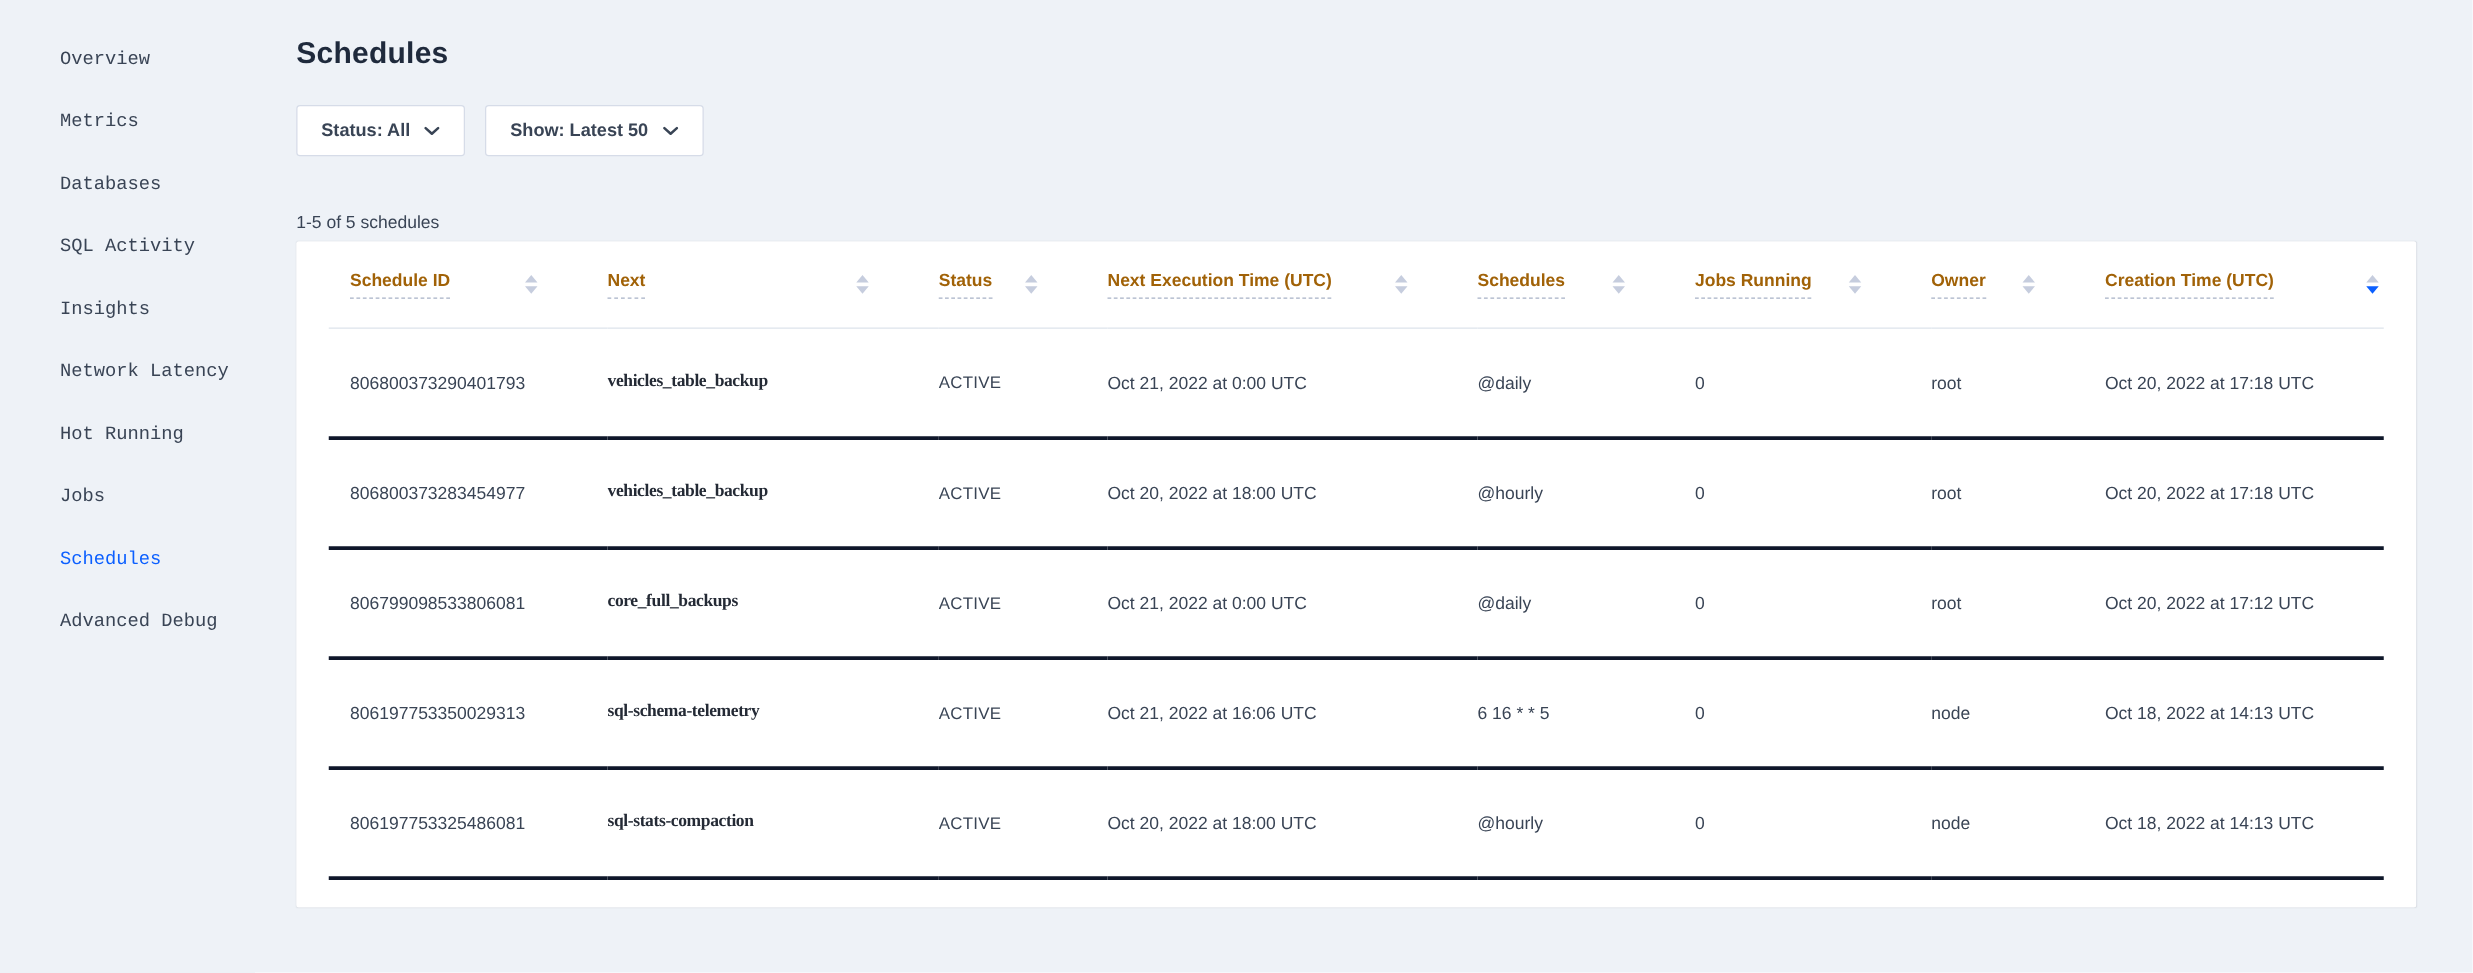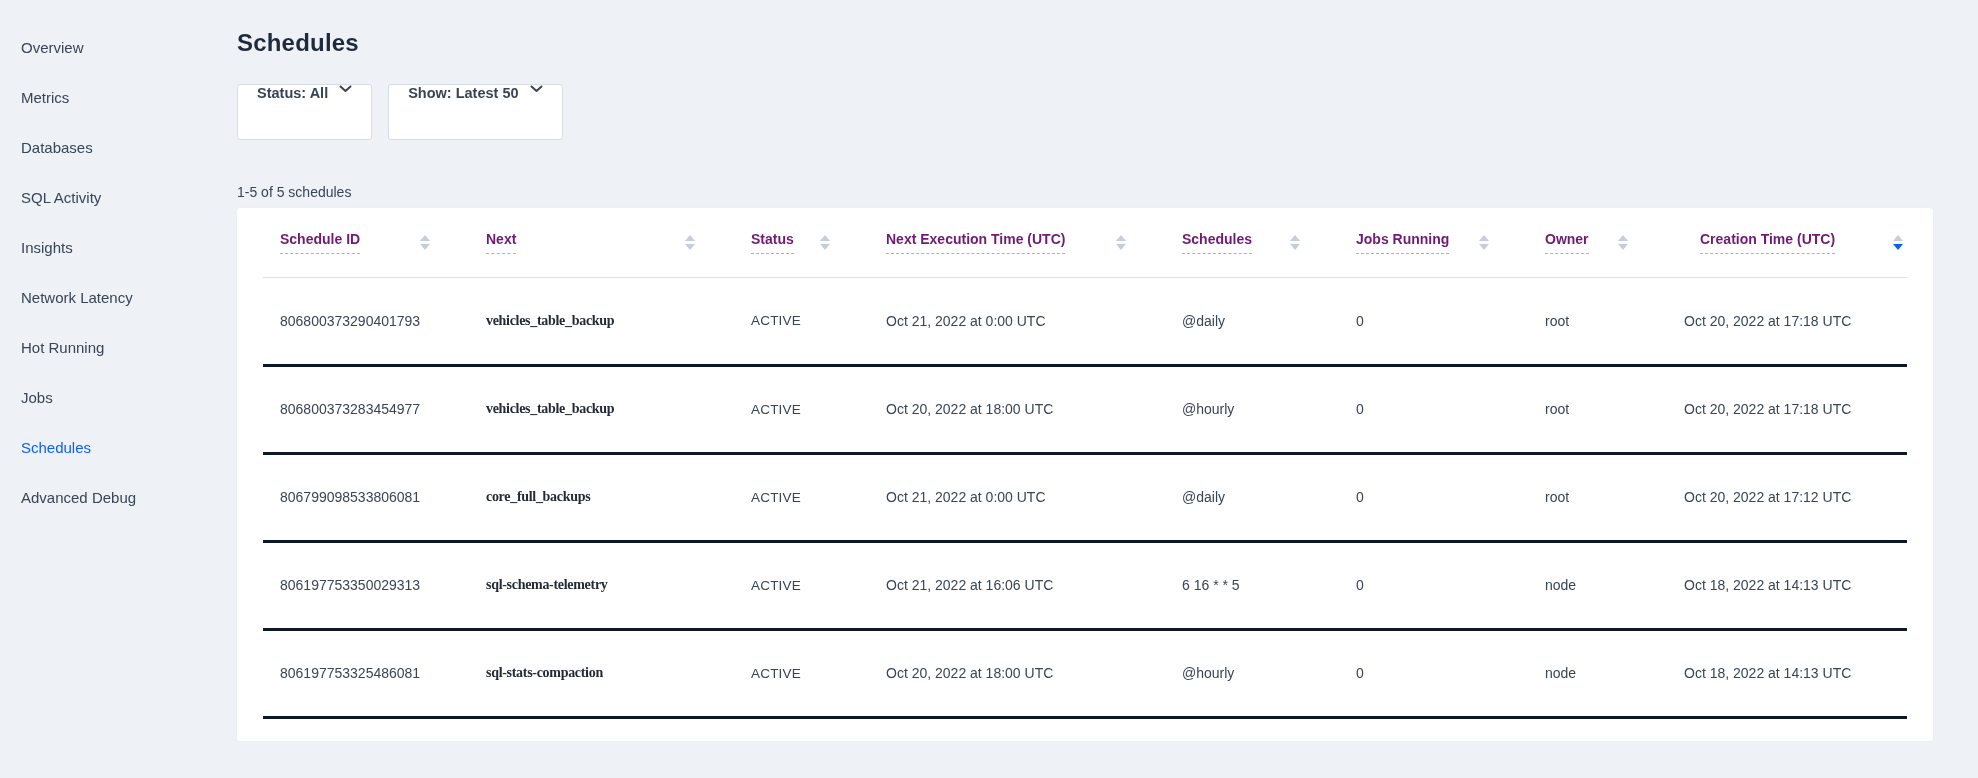--- a/index.html
+++ b/index.html
@@ -22,11 +22,12 @@
     height: 50px;
     display: flex;
     align-items: center;
-    padding-left: 21px;
+    padding-left: 48px;
     font-size: 15px;
     color: #394455;
     cursor: pointer;
     white-space: nowrap;
+    font-family: Liberation Mono, monospace;
   }
   .nav-item.active { color: #0b5fff; }
 

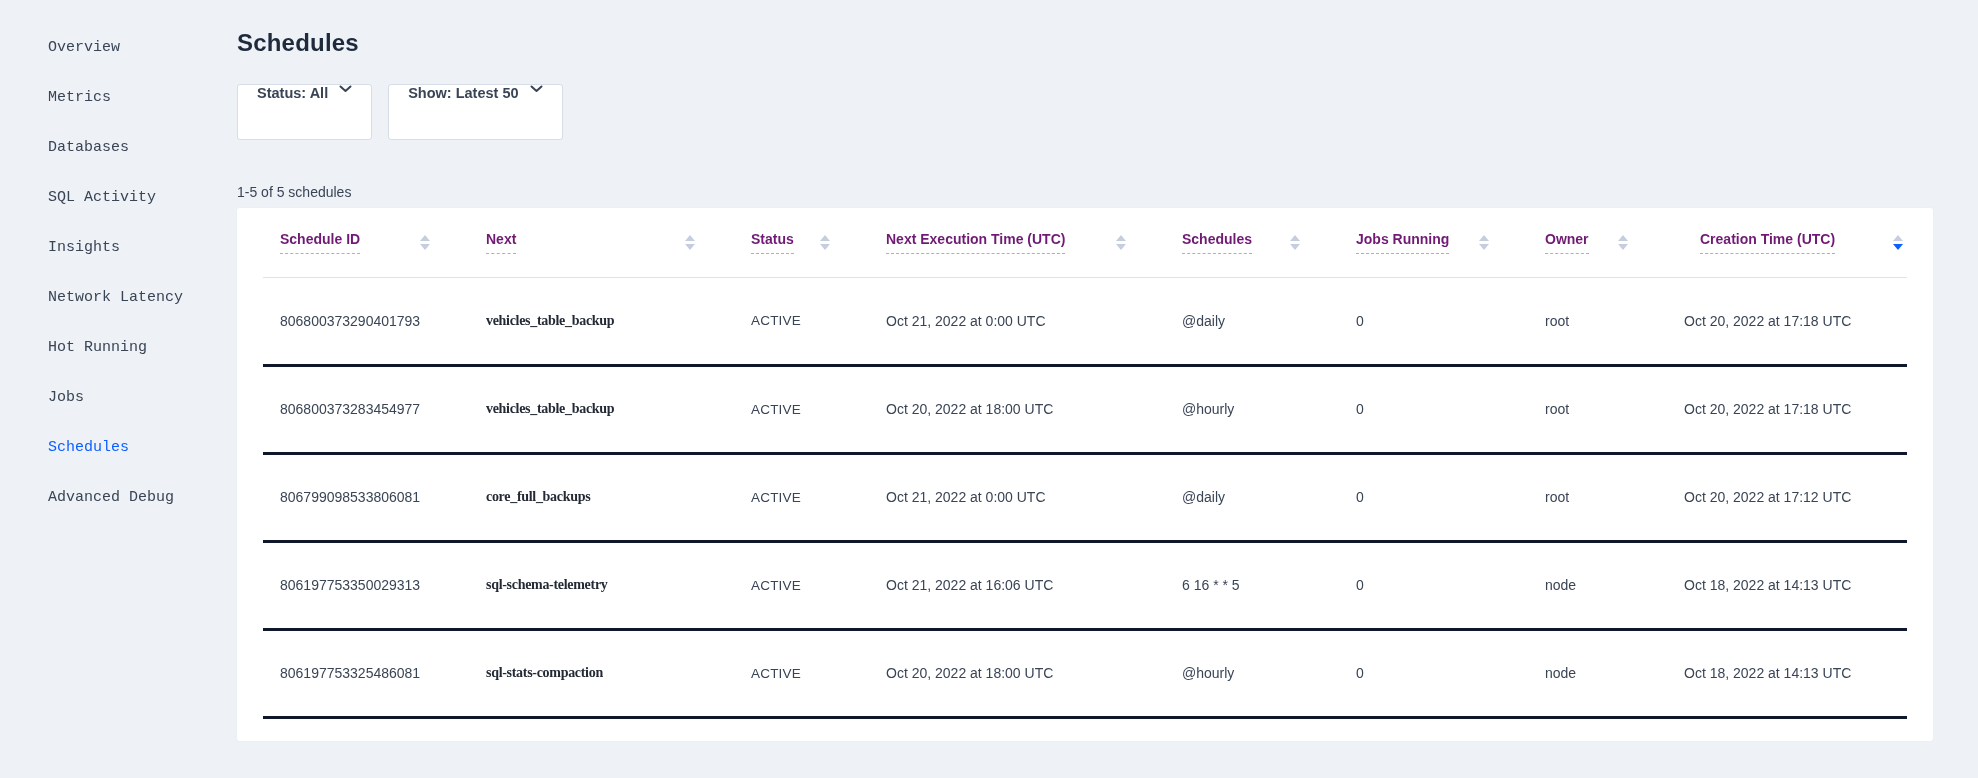--- a/index.html
+++ b/index.html
@@ -48,9 +48,9 @@
   }
   .filter-btn {
     display: inline-flex;
-    align-items: flex-start;
+    align-items: center;
     gap: 11px;
-    height: 56px;
+    height: 41px;
     padding: 0 19px;
     background: #ffffff;
     border: 1px solid #d6dce8;

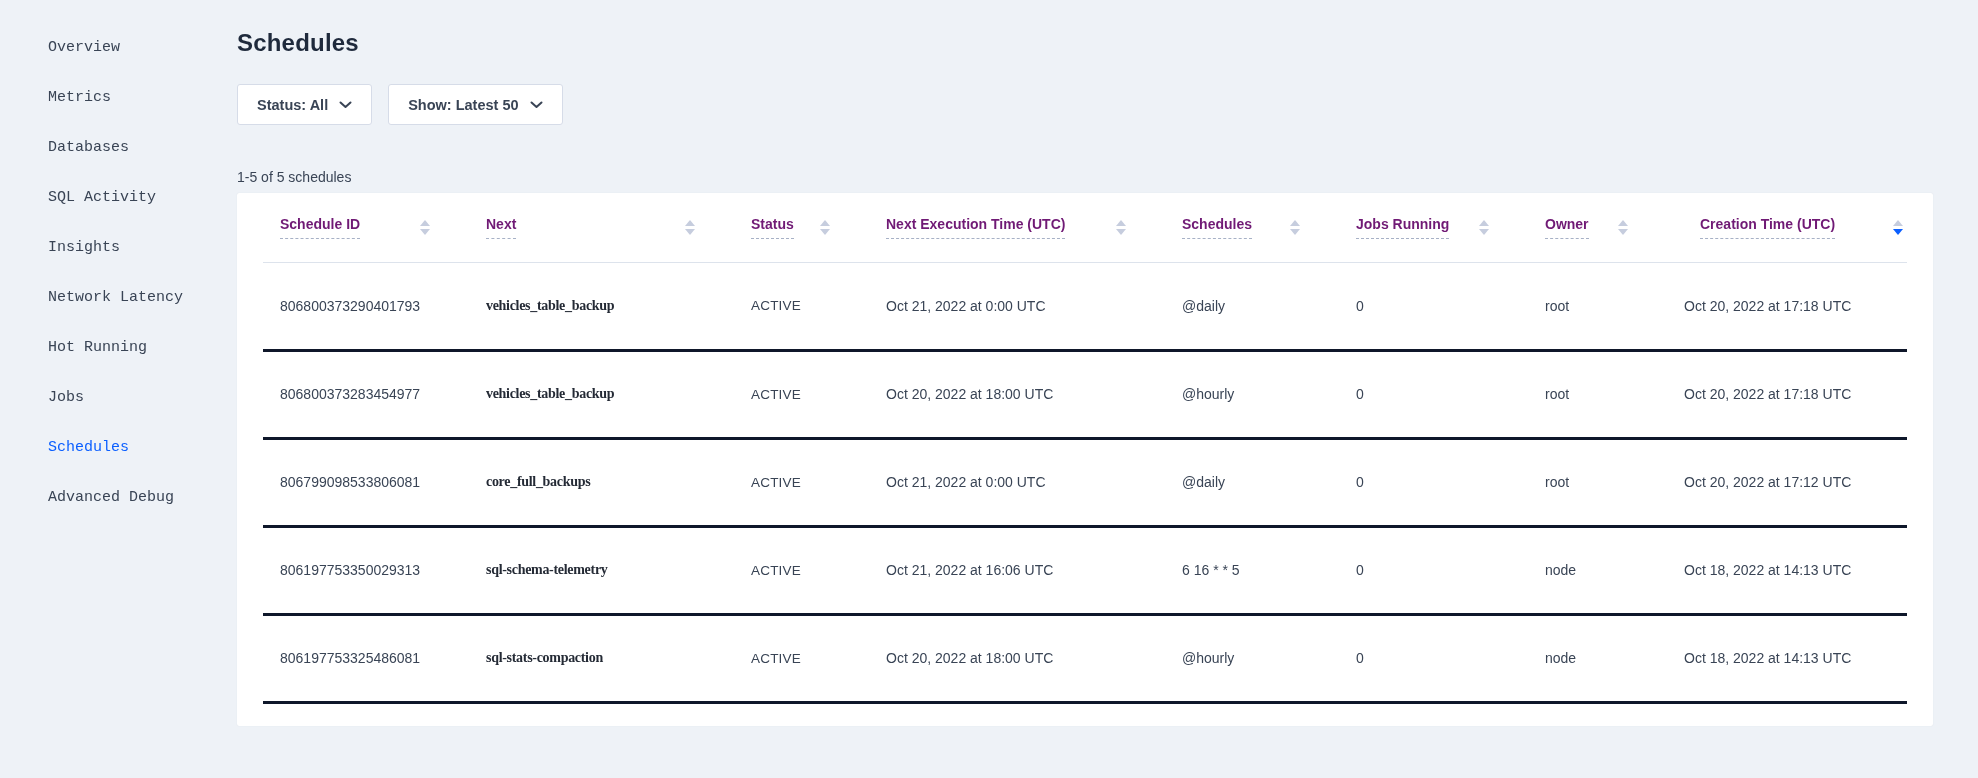--- a/index.html
+++ b/index.html
@@ -98,7 +98,7 @@
     vertical-align: middle;
     font-size: 14px;
     font-weight: 700;
-    color: #701a75;
+    color: #a16207;
     border-bottom: 1px solid #dde3ec;
     cursor: pointer;
   }

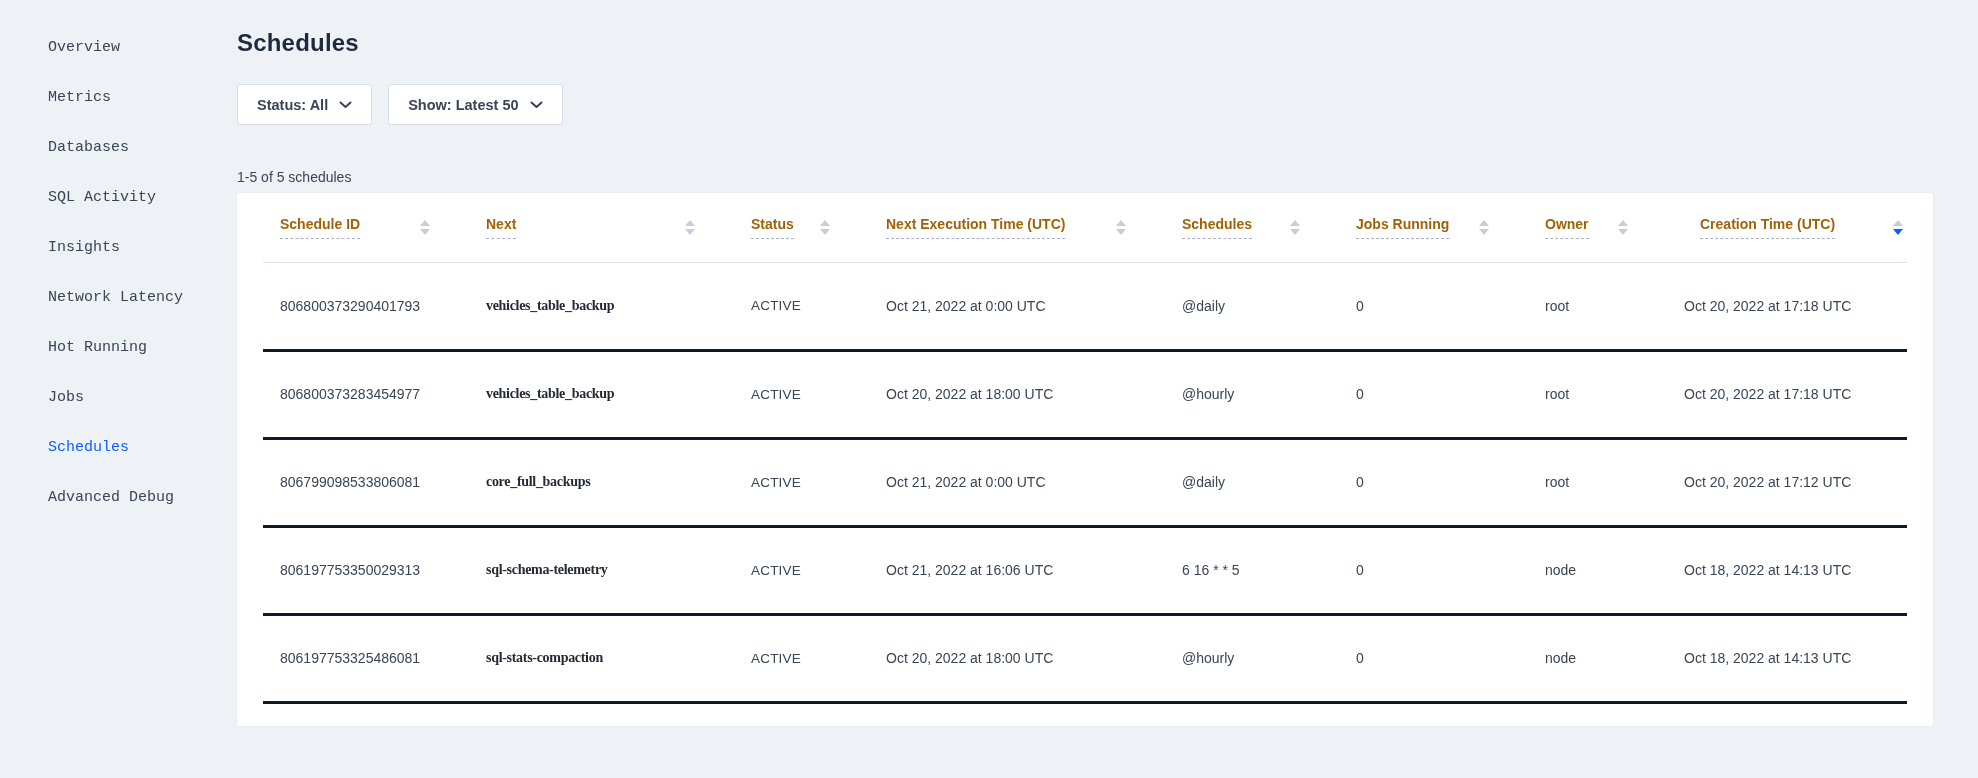--- a/index.html
+++ b/index.html
@@ -108,7 +108,7 @@
     justify-content: space-between;
     padding-right: 56px;
   }
-  th.last .th-inner { padding-right: 4px; margin-left: 16px; }
+  th.last .th-inner { padding-right: 4px; }
   .th-title {
     border-bottom: 1px dashed #a7b1c6;
     padding-bottom: 6px;

